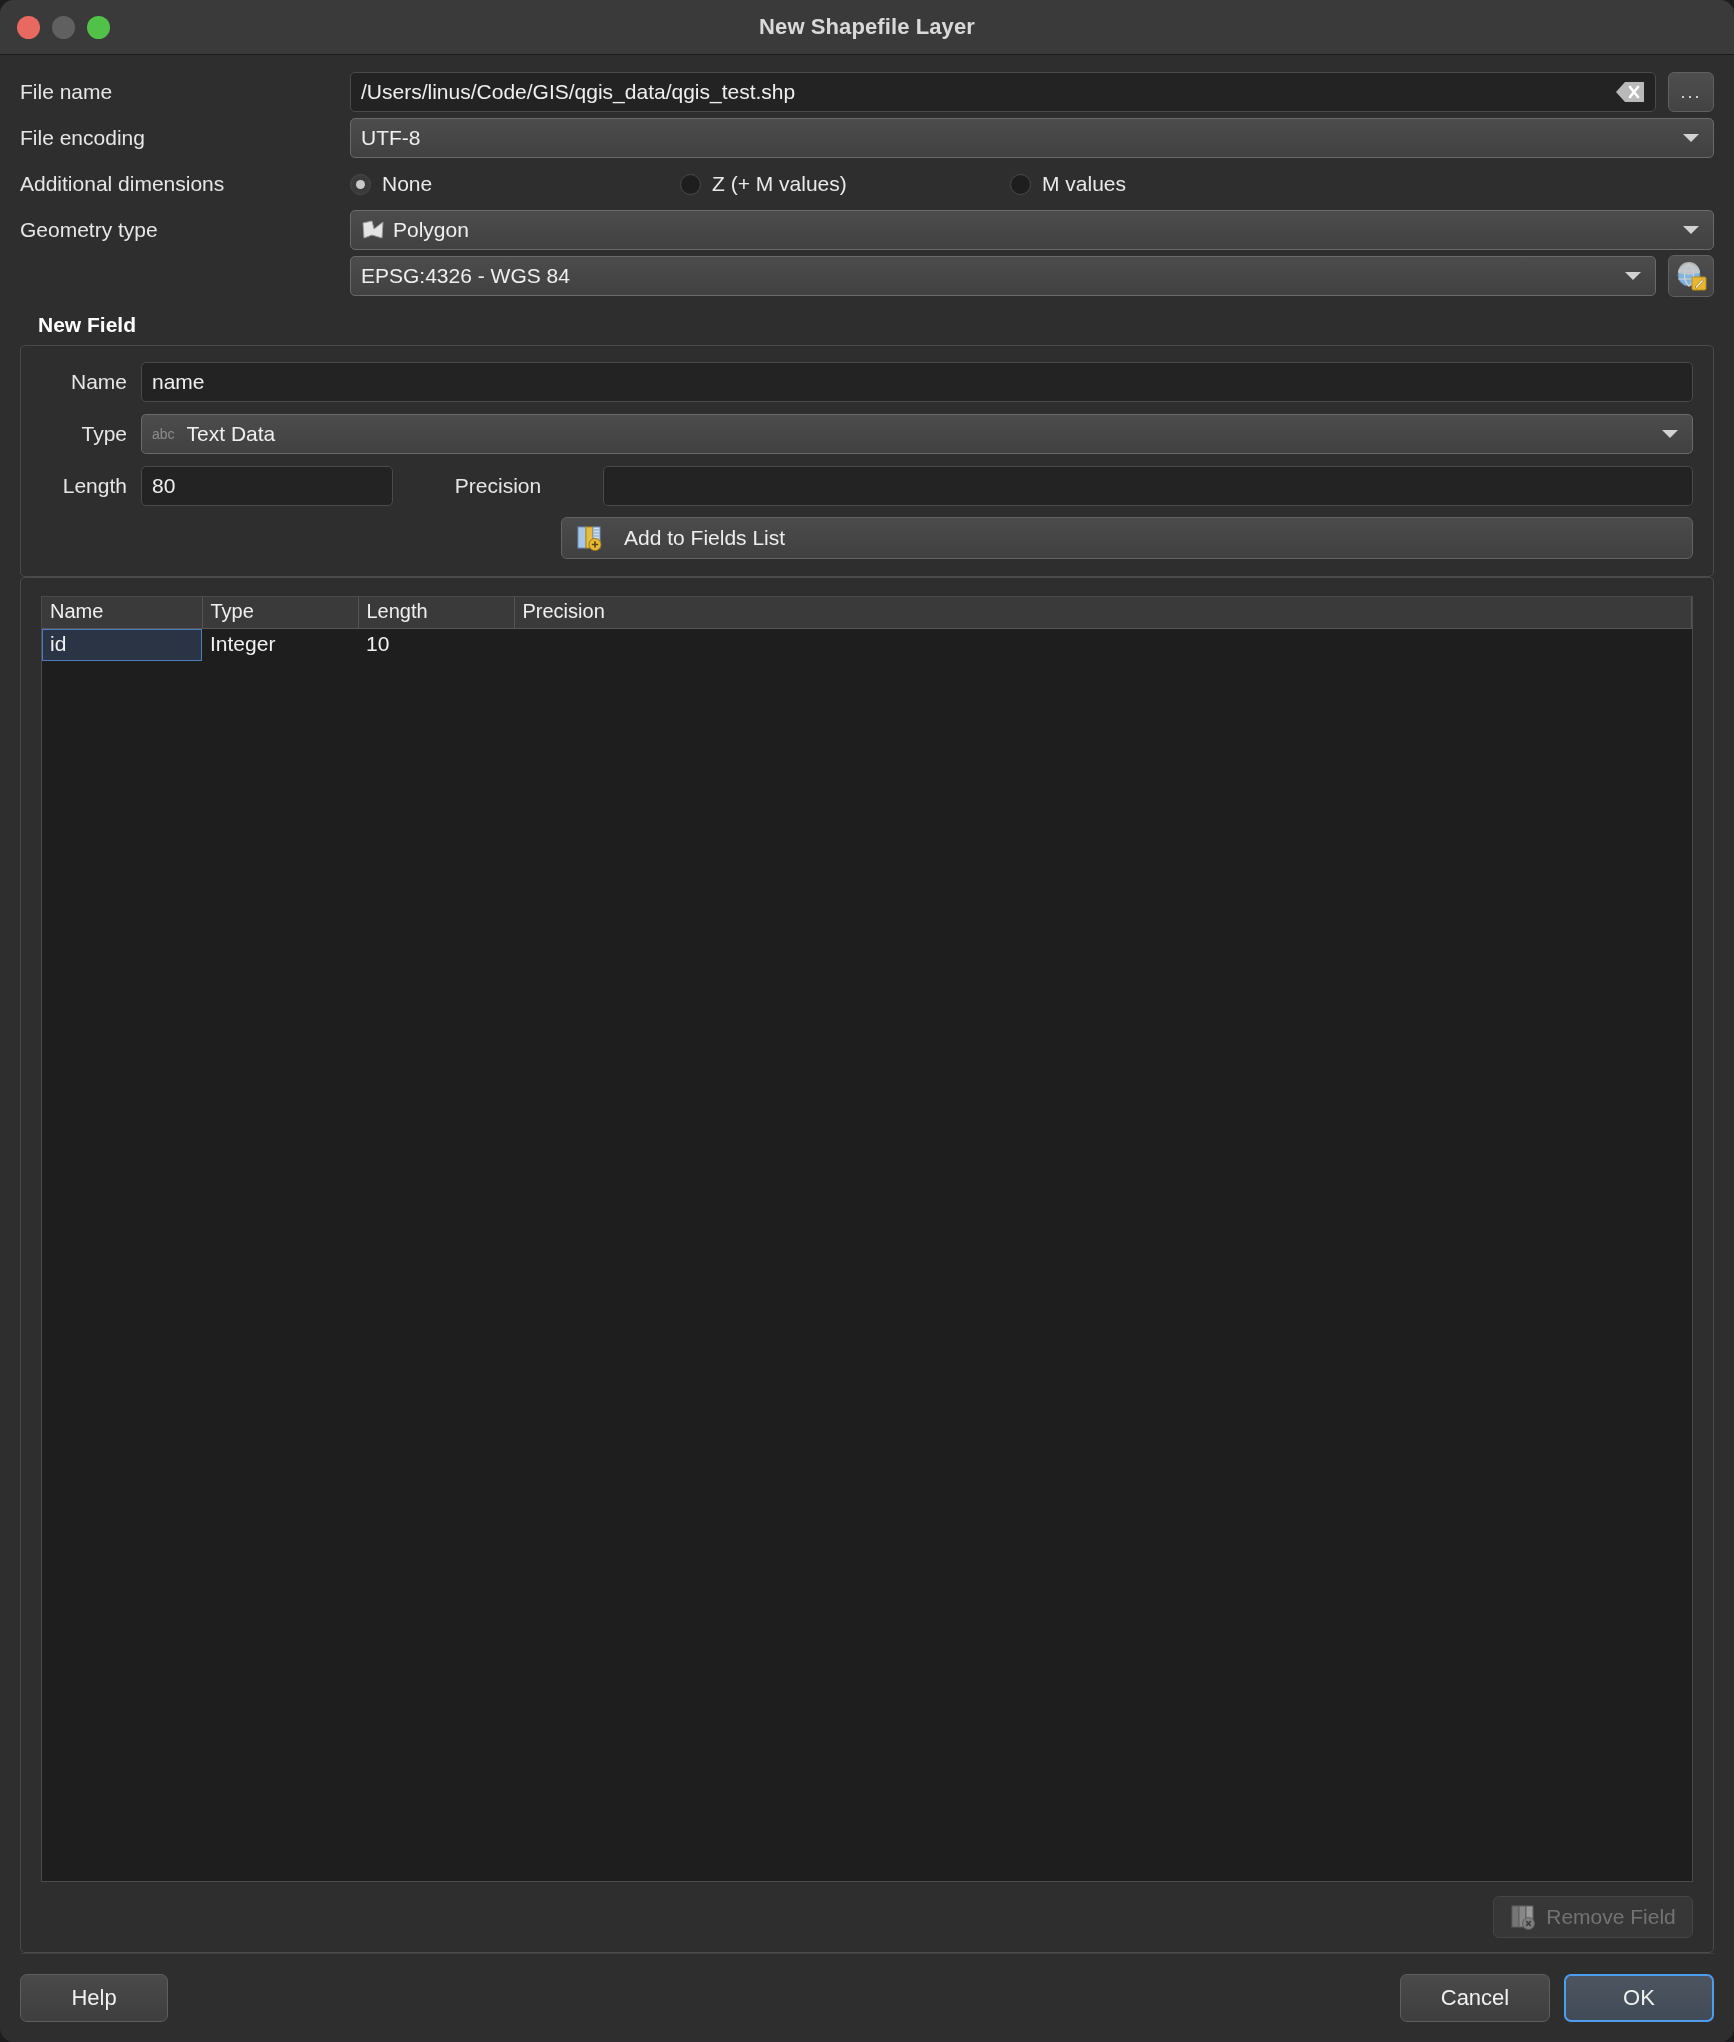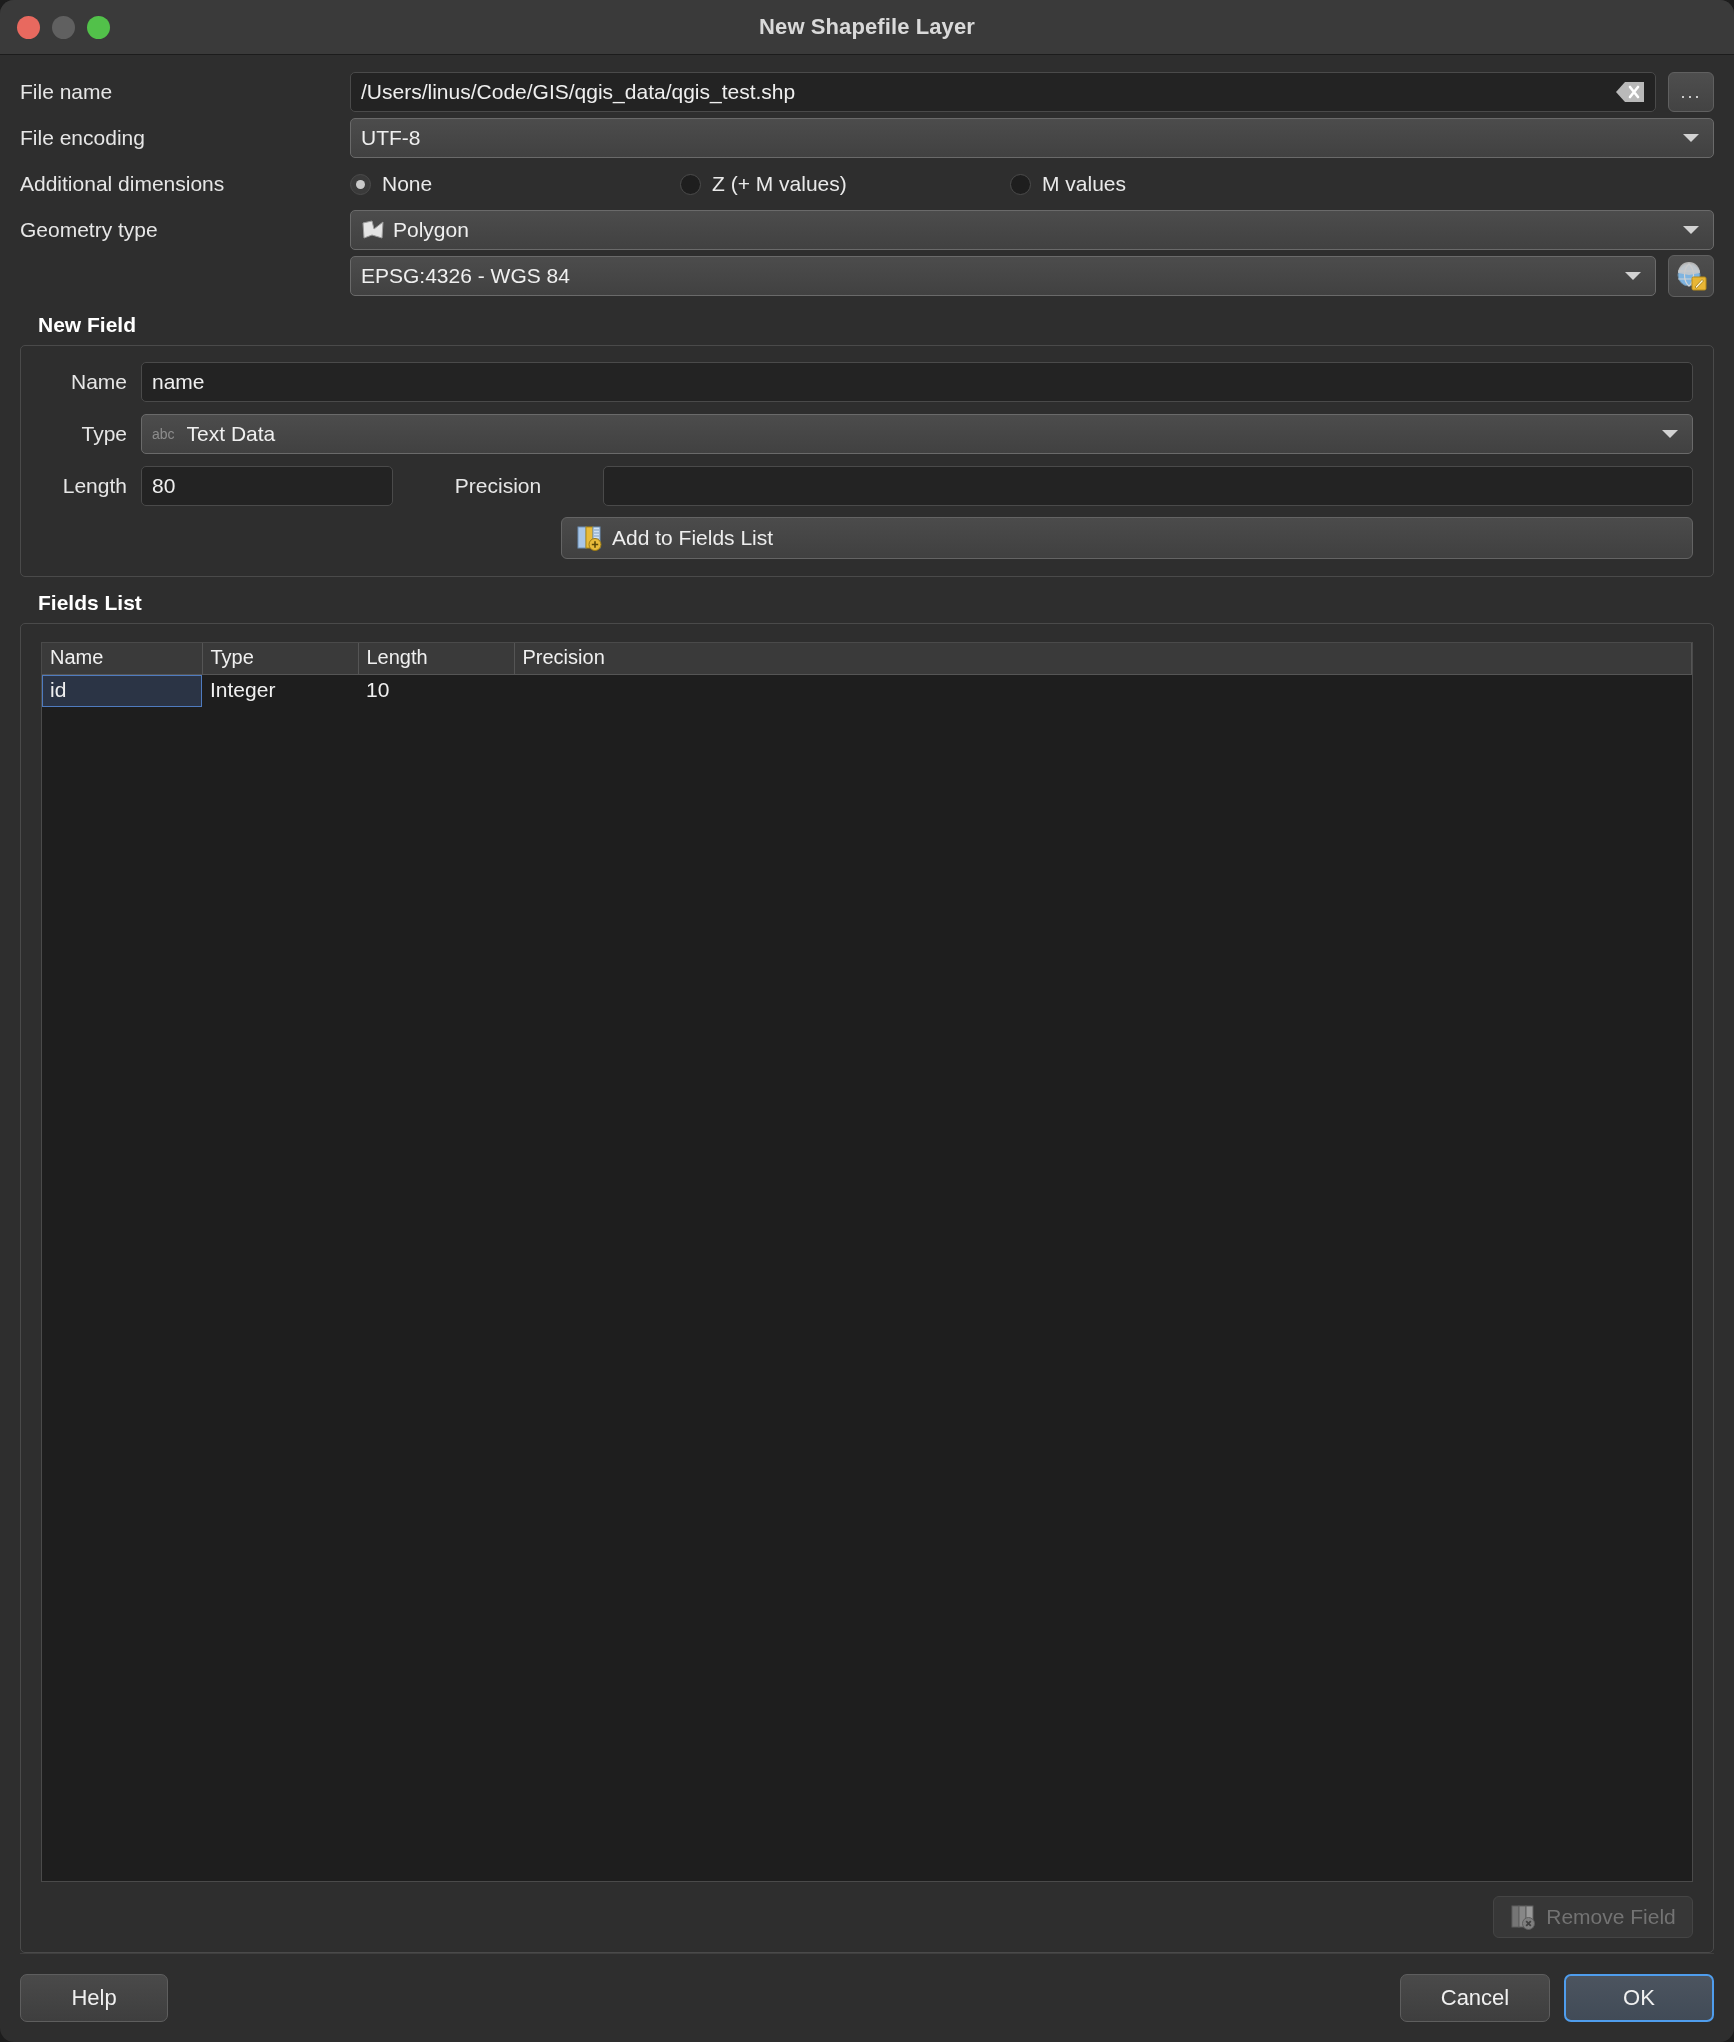--- a/index.html
+++ b/index.html
@@ -259,7 +259,7 @@
     display: flex;
     align-items: center;
     justify-content: center;
-    gap: 10px;
+    gap: 22px;
     box-sizing: border-box;
   }
 

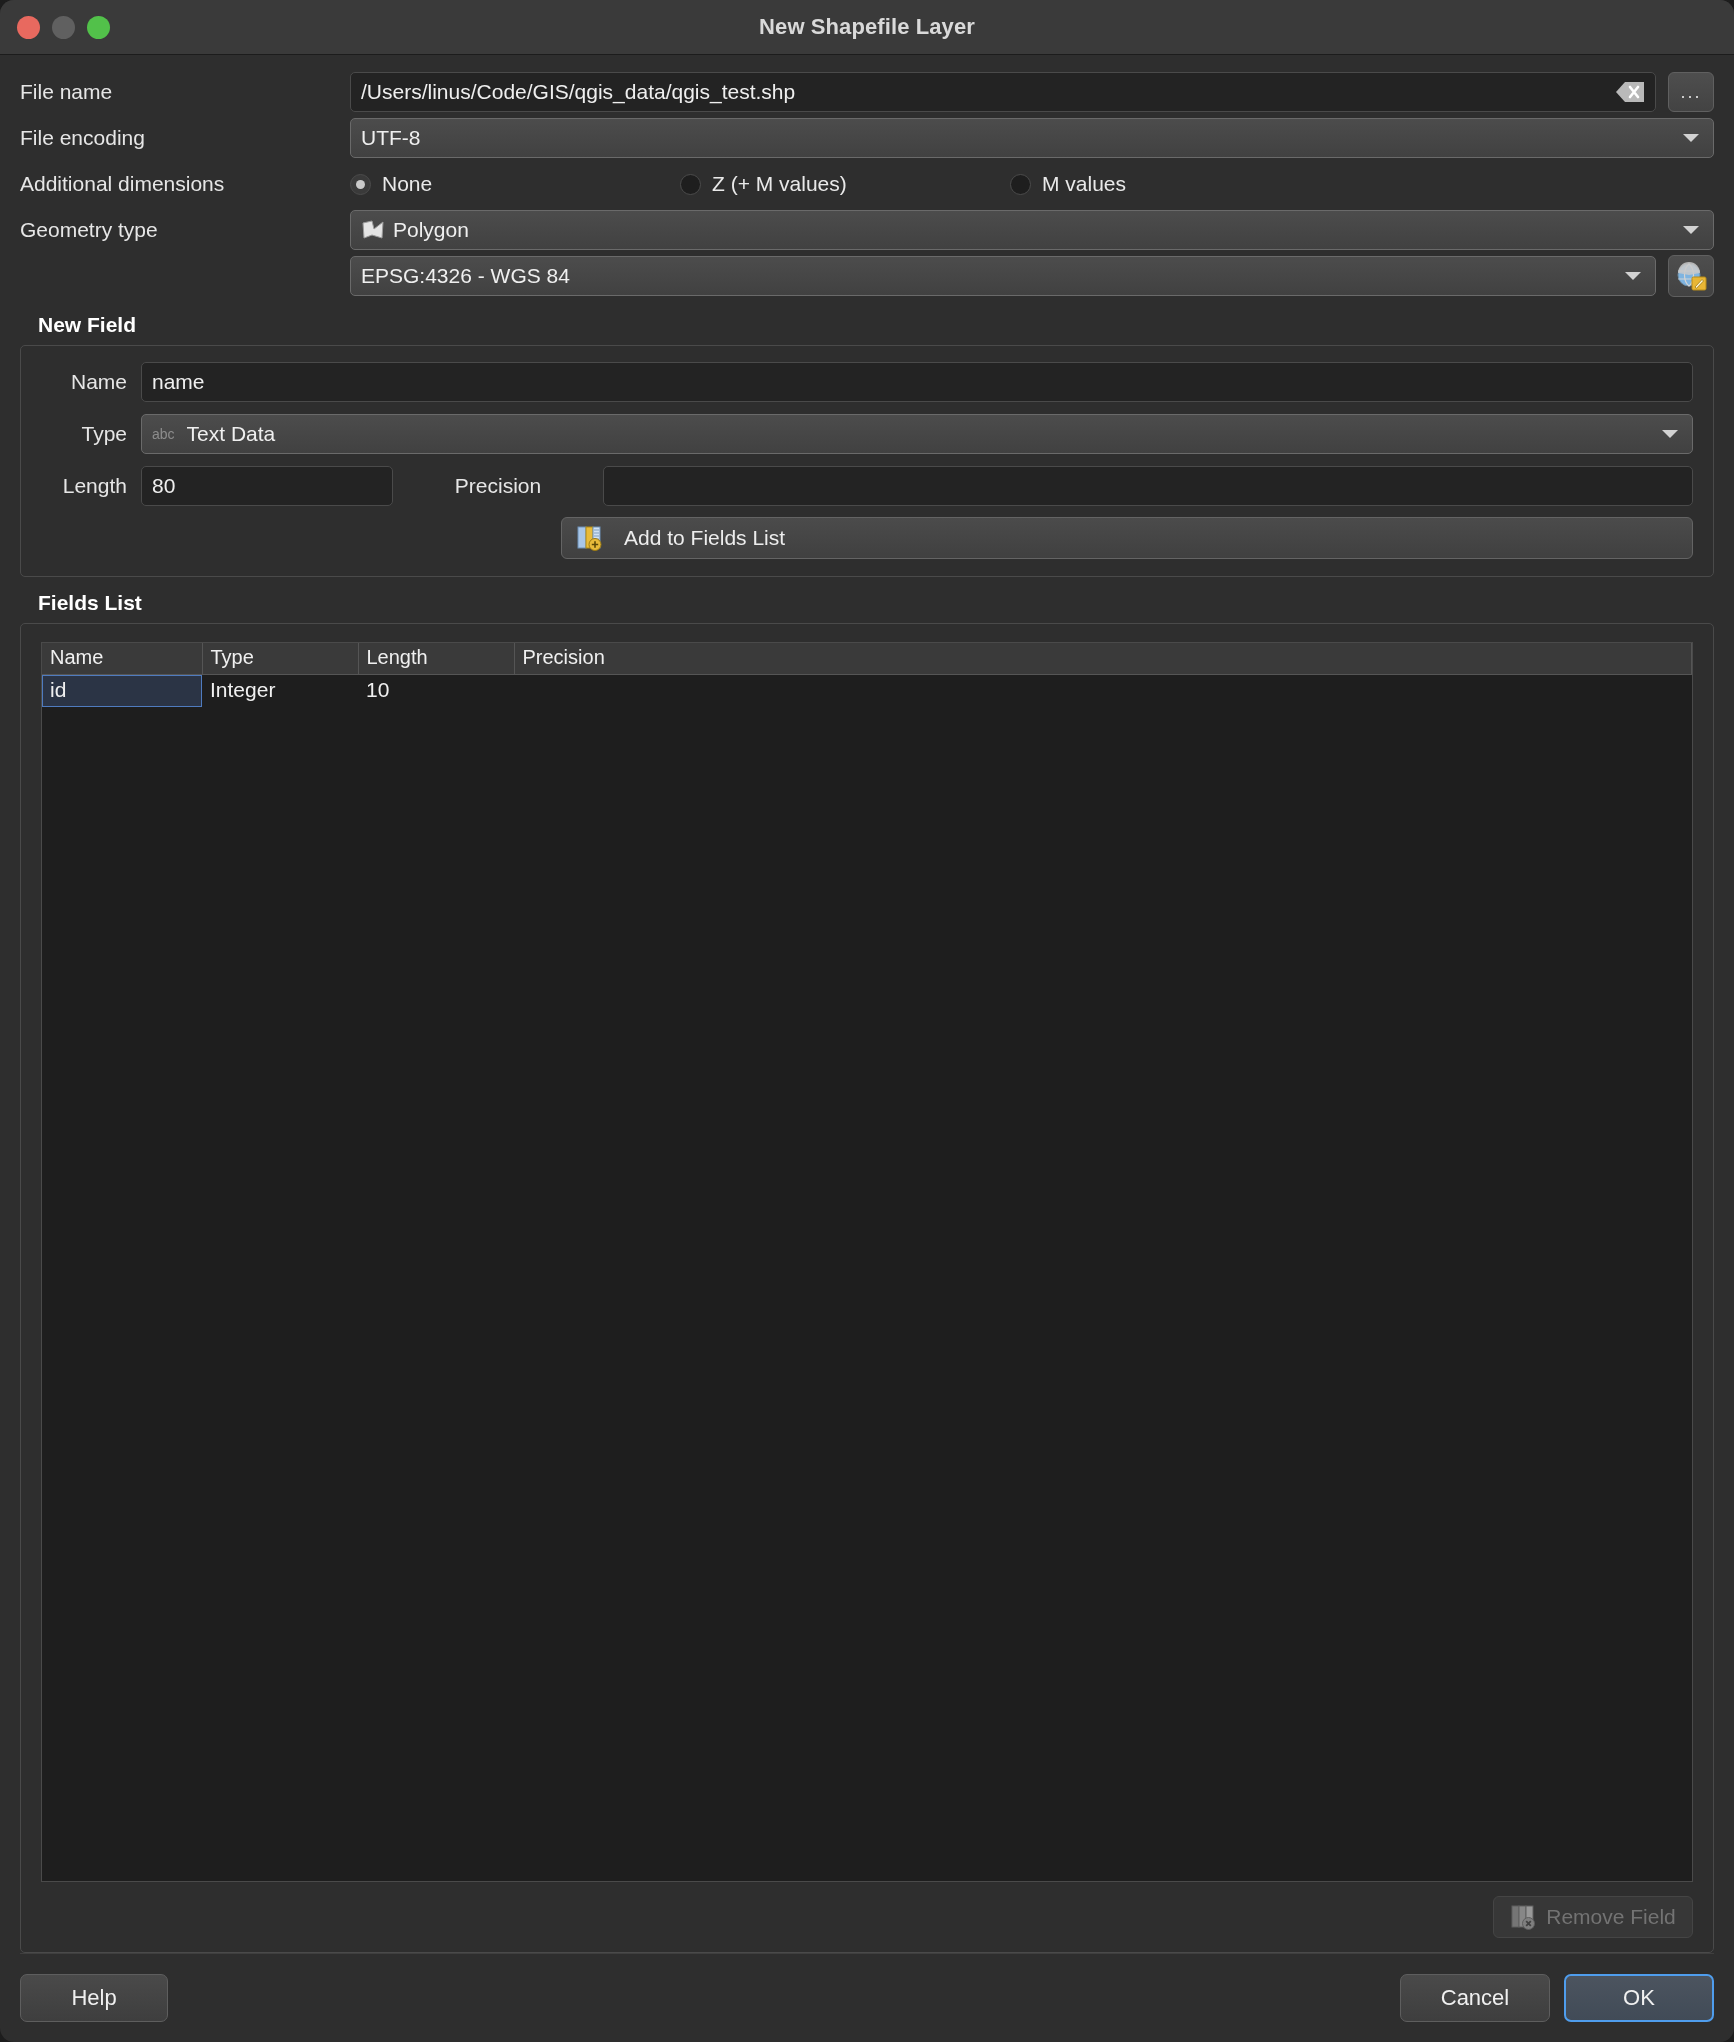--- a/index.html
+++ b/index.html
@@ -520,7 +520,6 @@
       </div>
     </div>
 
-    <div class="group-title">Fields List</div>
     <div class="fieldlist-box">
       <div class="table-wrap">
         <table class="fields">

